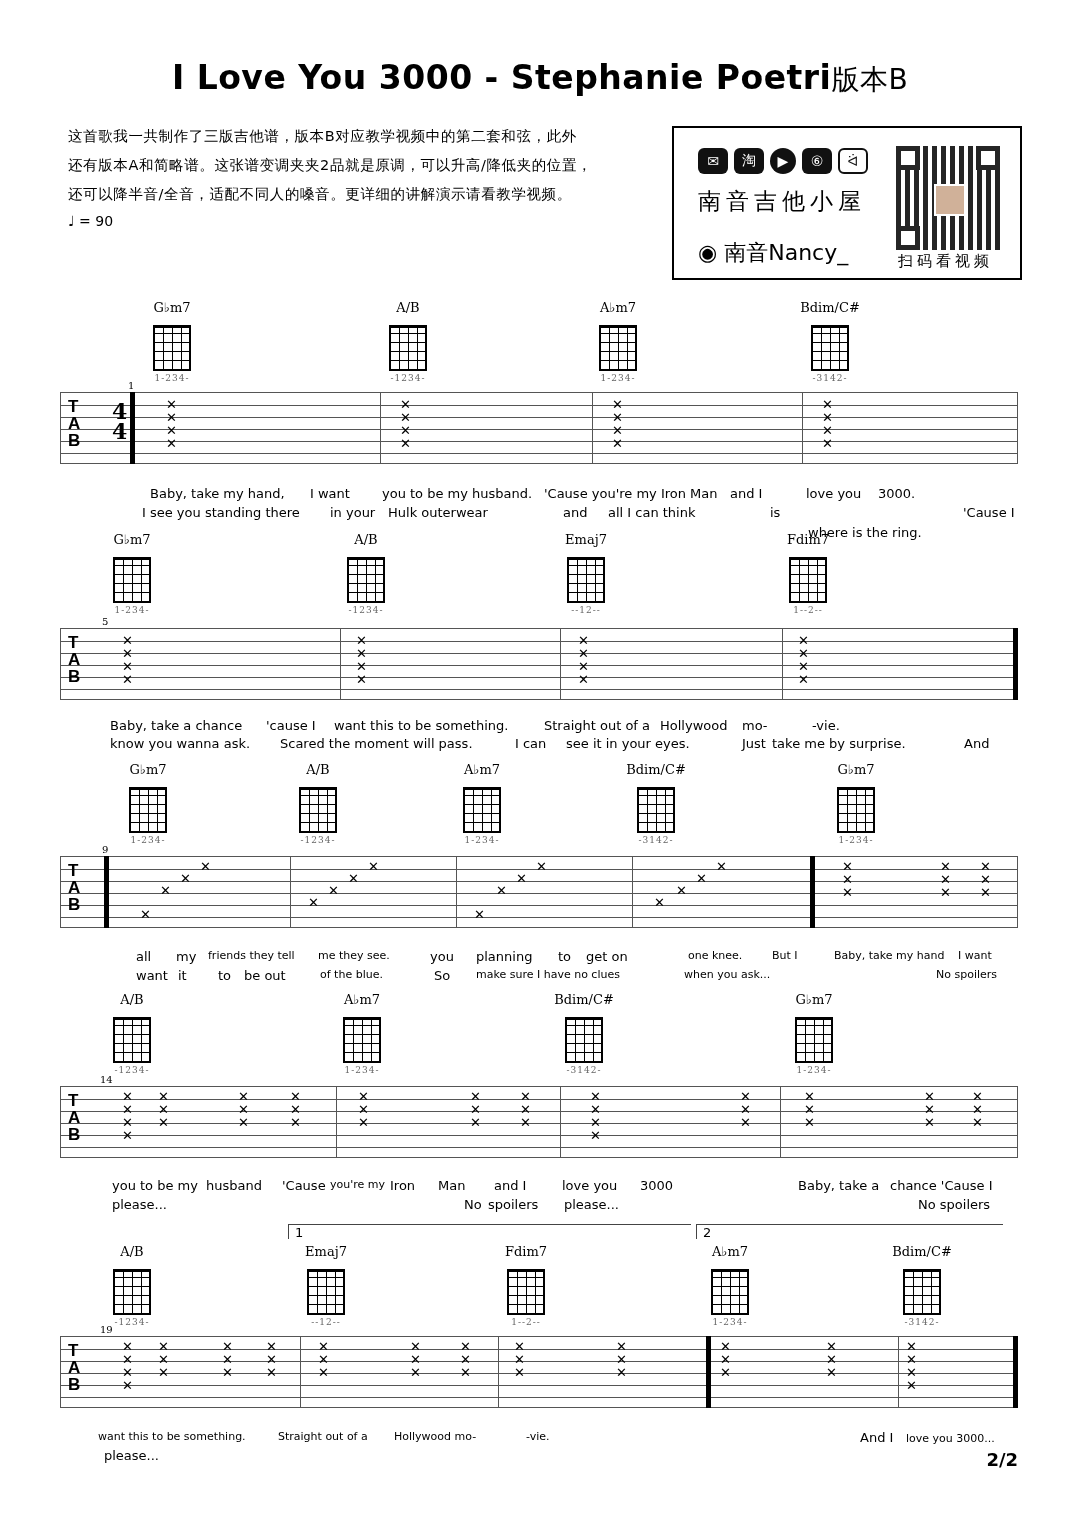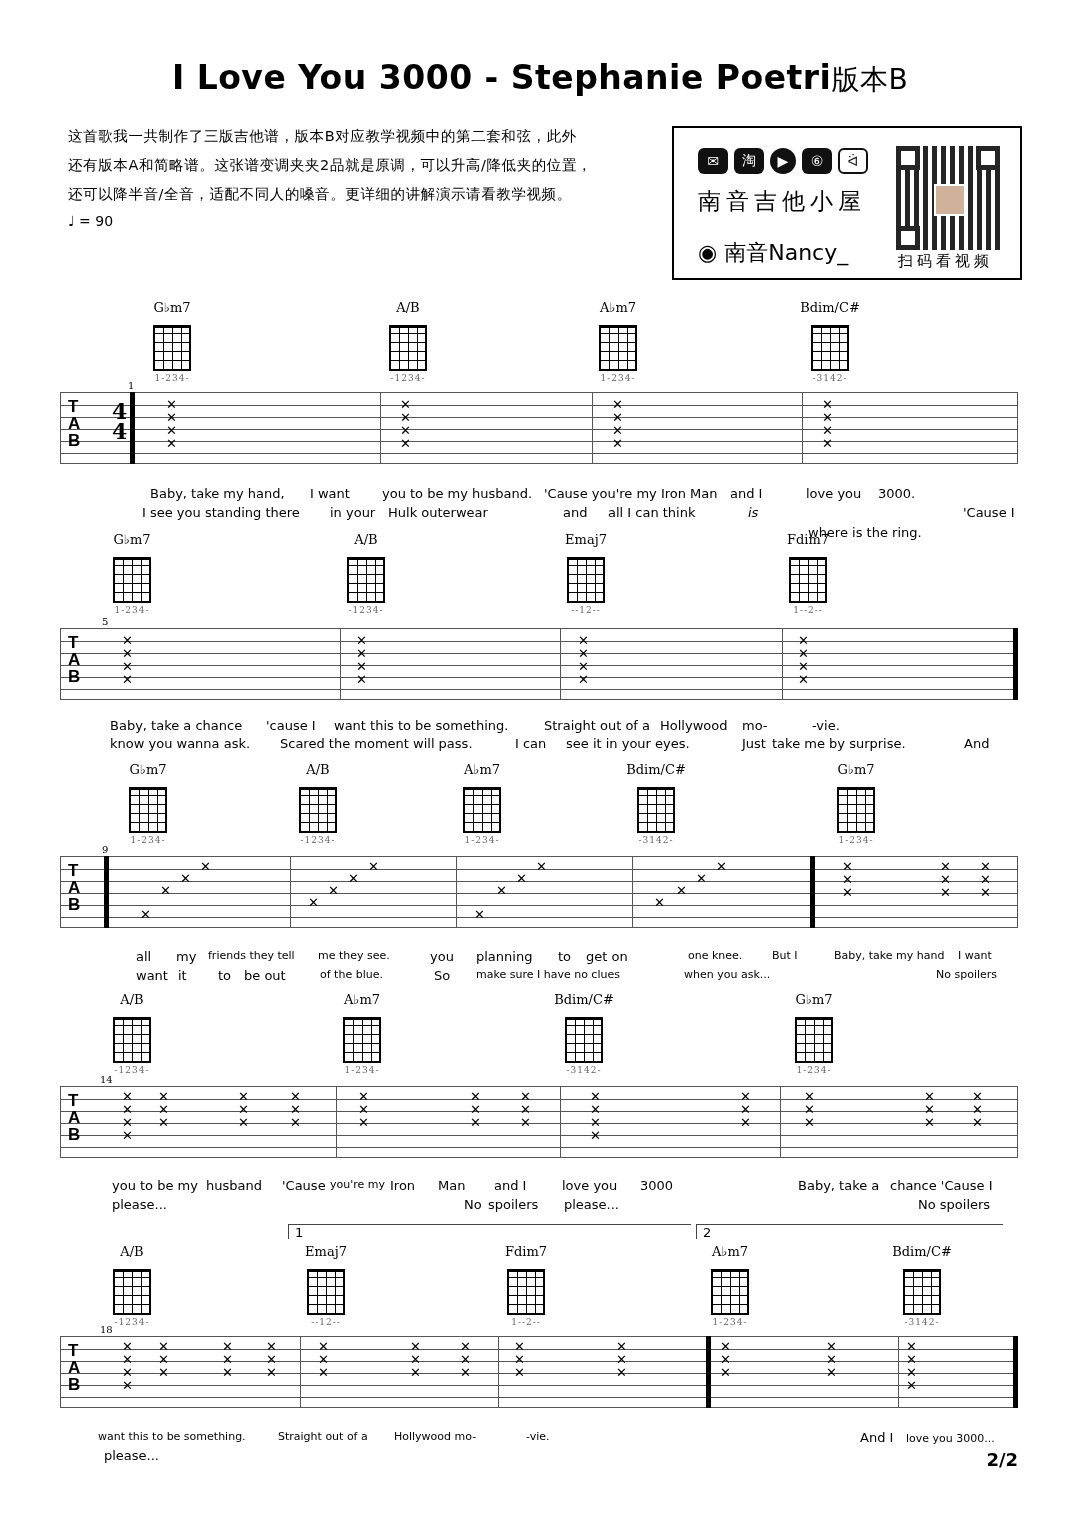--- a/index.html
+++ b/index.html
@@ -135,7 +135,7 @@
   <div class="lyric" style="left:328px;top:207px;">Hulk outerwear</div>
   <div class="lyric" style="left:503px;top:207px;">and</div>
   <div class="lyric" style="left:548px;top:207px;">all I can think</div>
-  <div class="lyric" style="left:688px;top:207px;font-style:italic;">is</div>
+  <div class="lyric" style="left:710px;top:207px;">is</div>
   <div class="lyric" style="left:748px;top:207px;margin-top:20px;">where is the ring.</div>
   <div class="lyric" style="left:903px;top:207px;">'Cause I</div>
 </div>

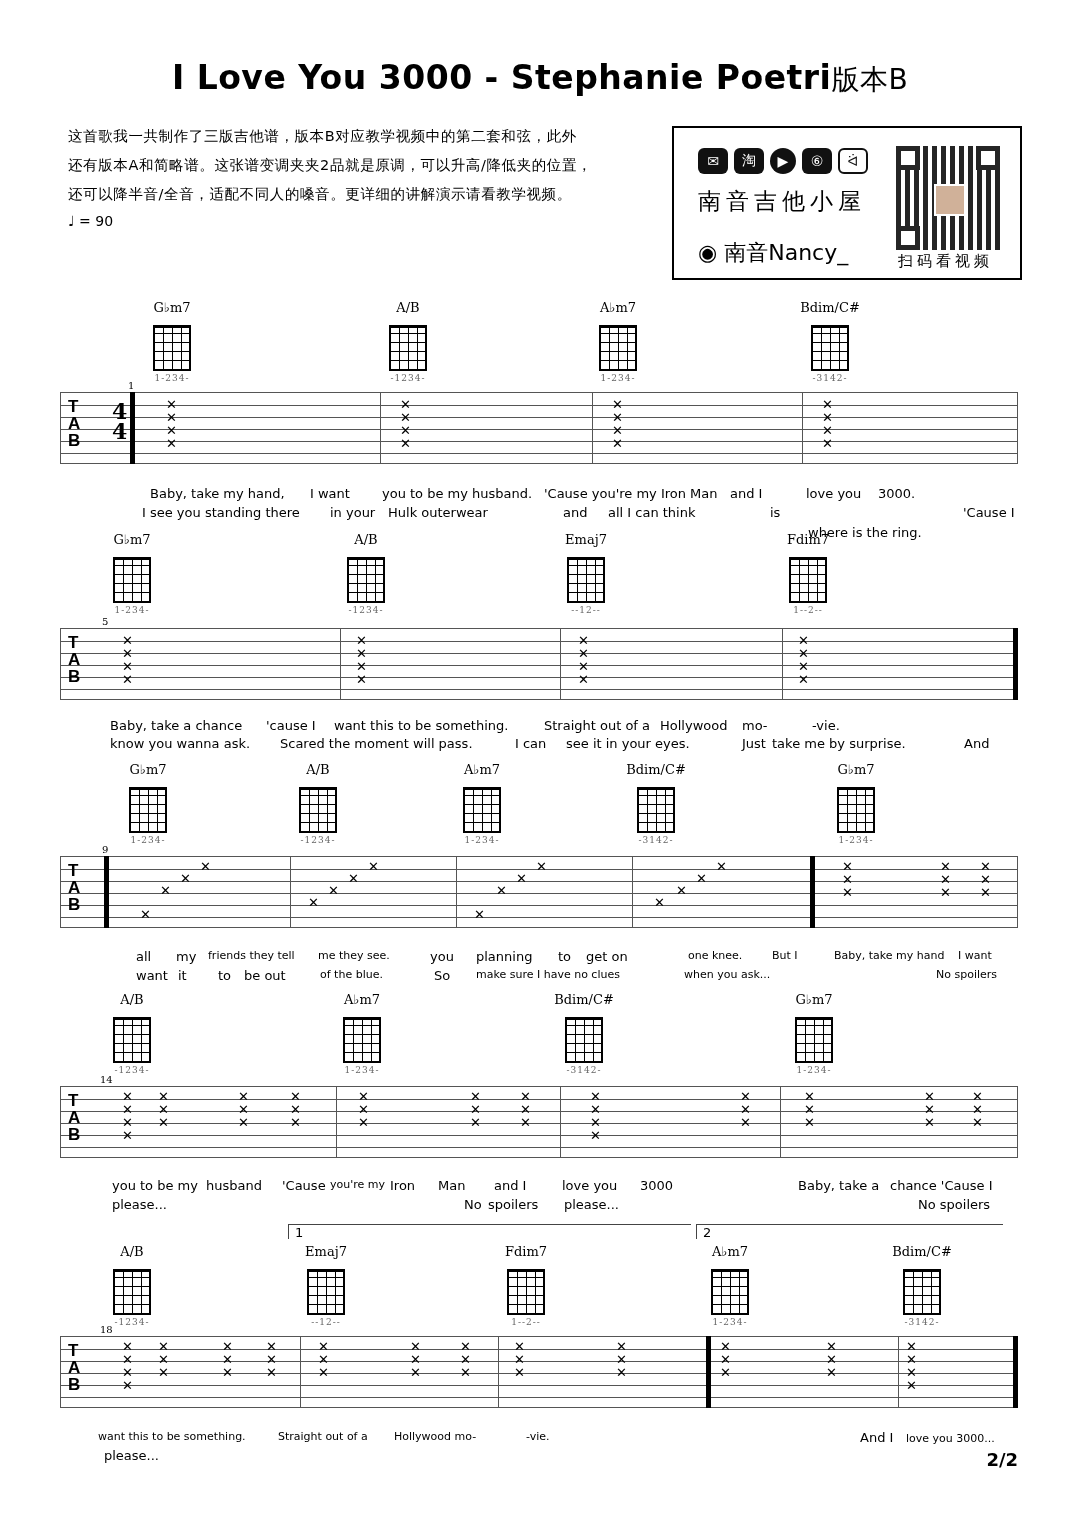--- a/index.html
+++ b/index.html
@@ -373,7 +373,7 @@
       <div class="grid"></div>
       <div class="fing">-3142-</div>
     </div>
-  <div class="mnum" style="left:40px;top:102px;">18</div>
+  <div class="mnum" style="left:40px;top:102px;">19</div>
   <div class="staff" style="top:114px;">
     <div class="line" style="top:12px"></div>
       <div class="line" style="top:24px"></div>

